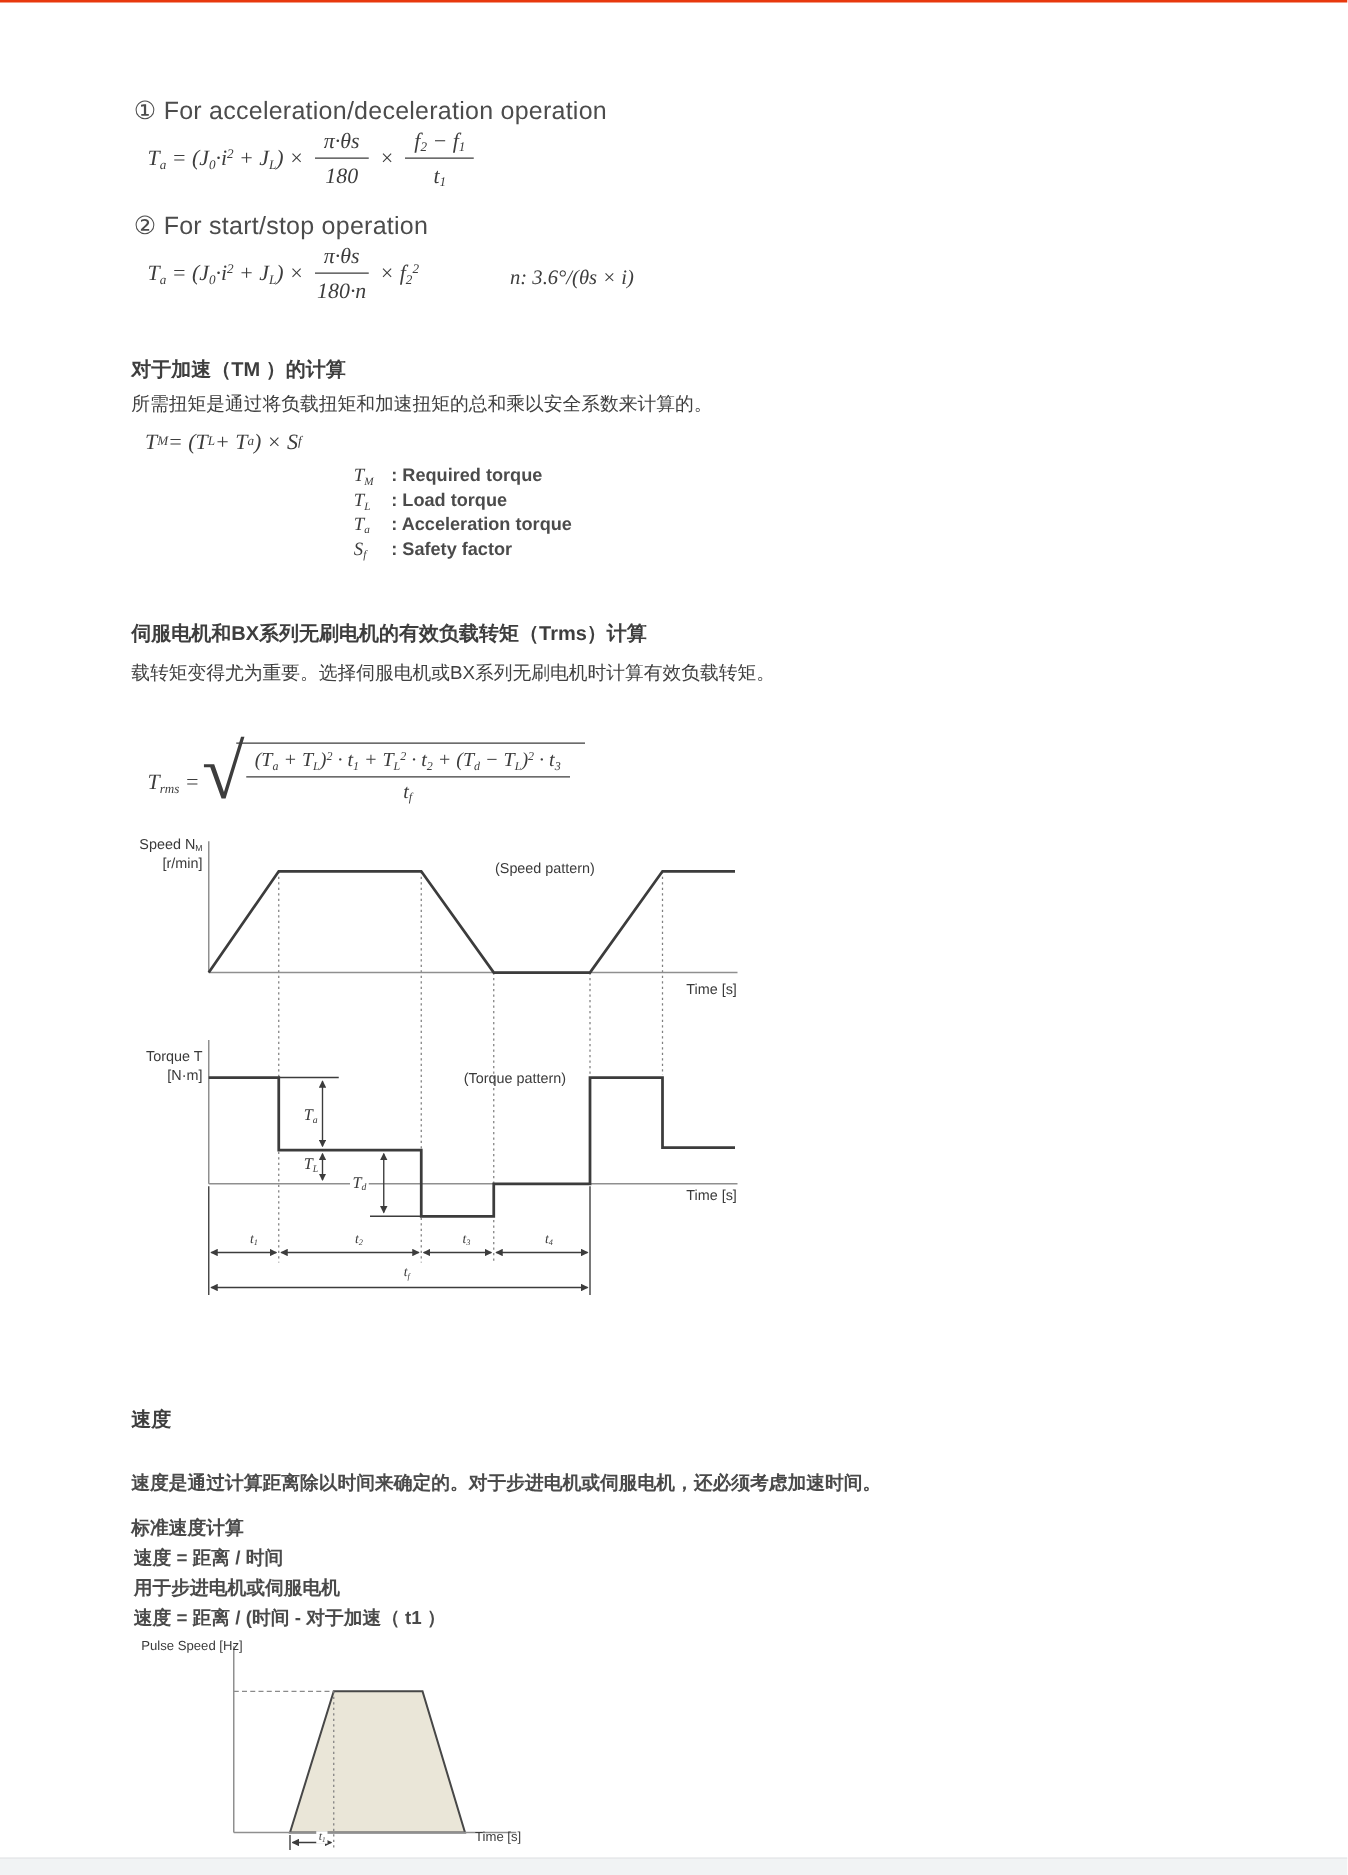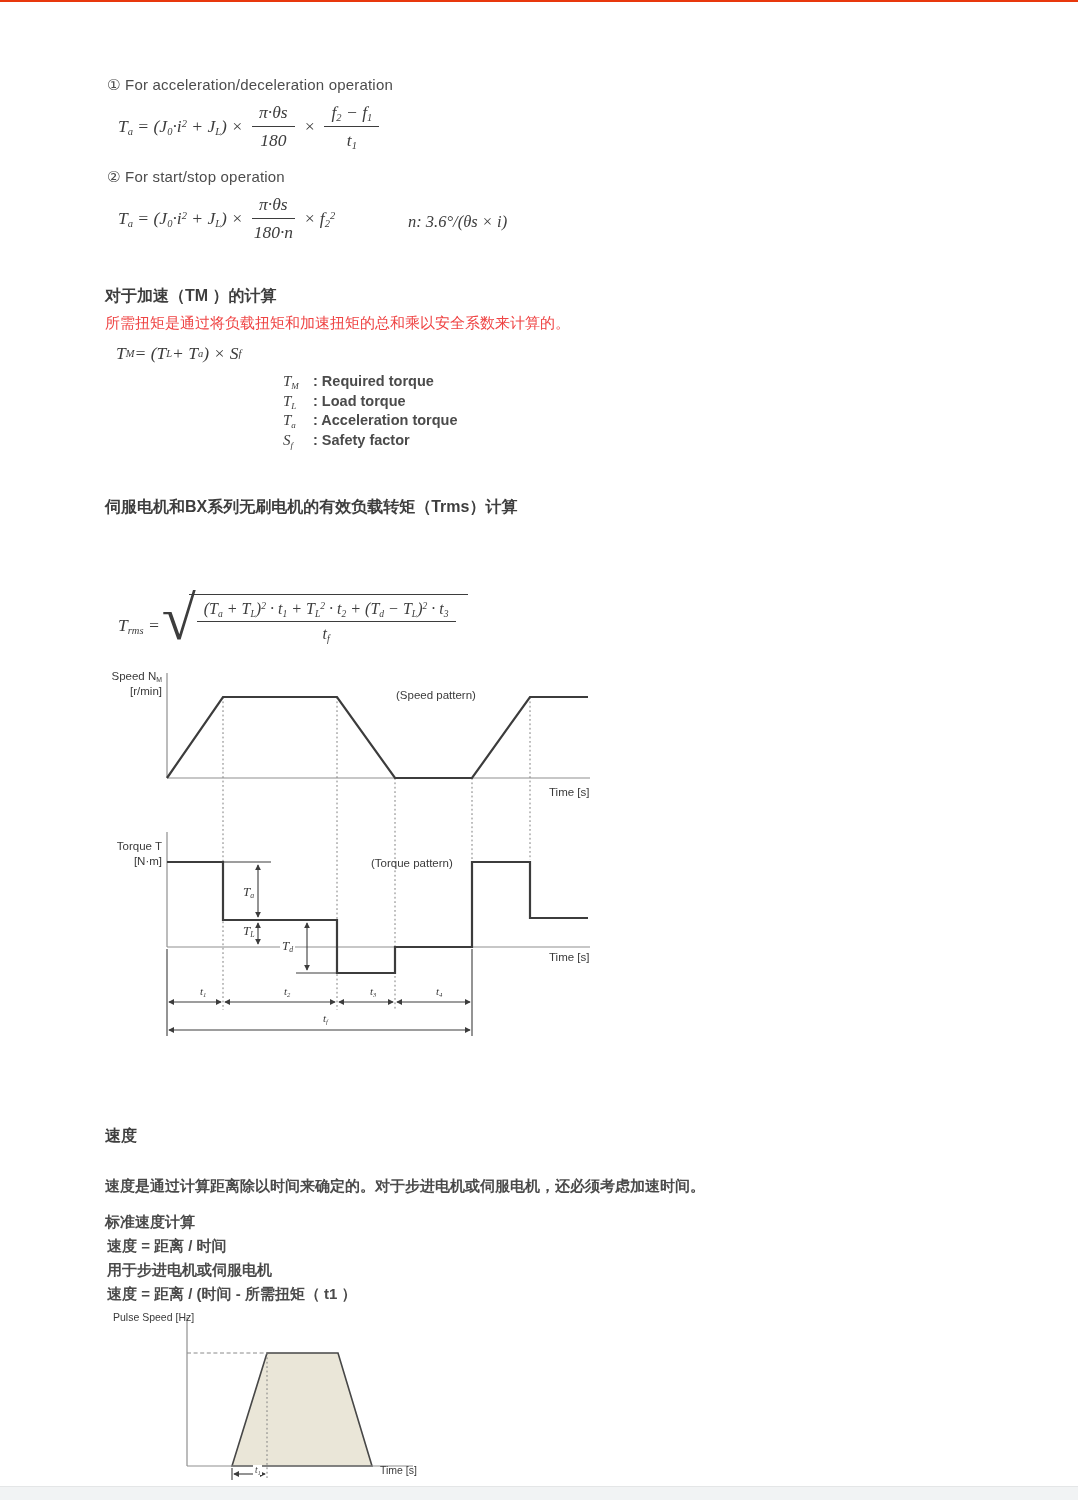--- a/index.html
+++ b/index.html
@@ -10,7 +10,7 @@
   .abs{position:absolute;}
   .top-line{left:0;top:0;width:1078px;height:2px;}
   
-  .ehead{font-size:15px;color:#4c4c4c;letter-spacing:.2px;white-space:nowrap;}
+  .ehead{font-size:20px;color:#4c4c4c;letter-spacing:.2px;white-space:nowrap;}
   
   .math{font-family:"Liberation Serif","DejaVu Serif",serif;font-style:italic;color:#3d3d3d;margin-left:10px;}
   .formula{display:flex;align-items:center;font-size:17.5px;white-space:nowrap;}

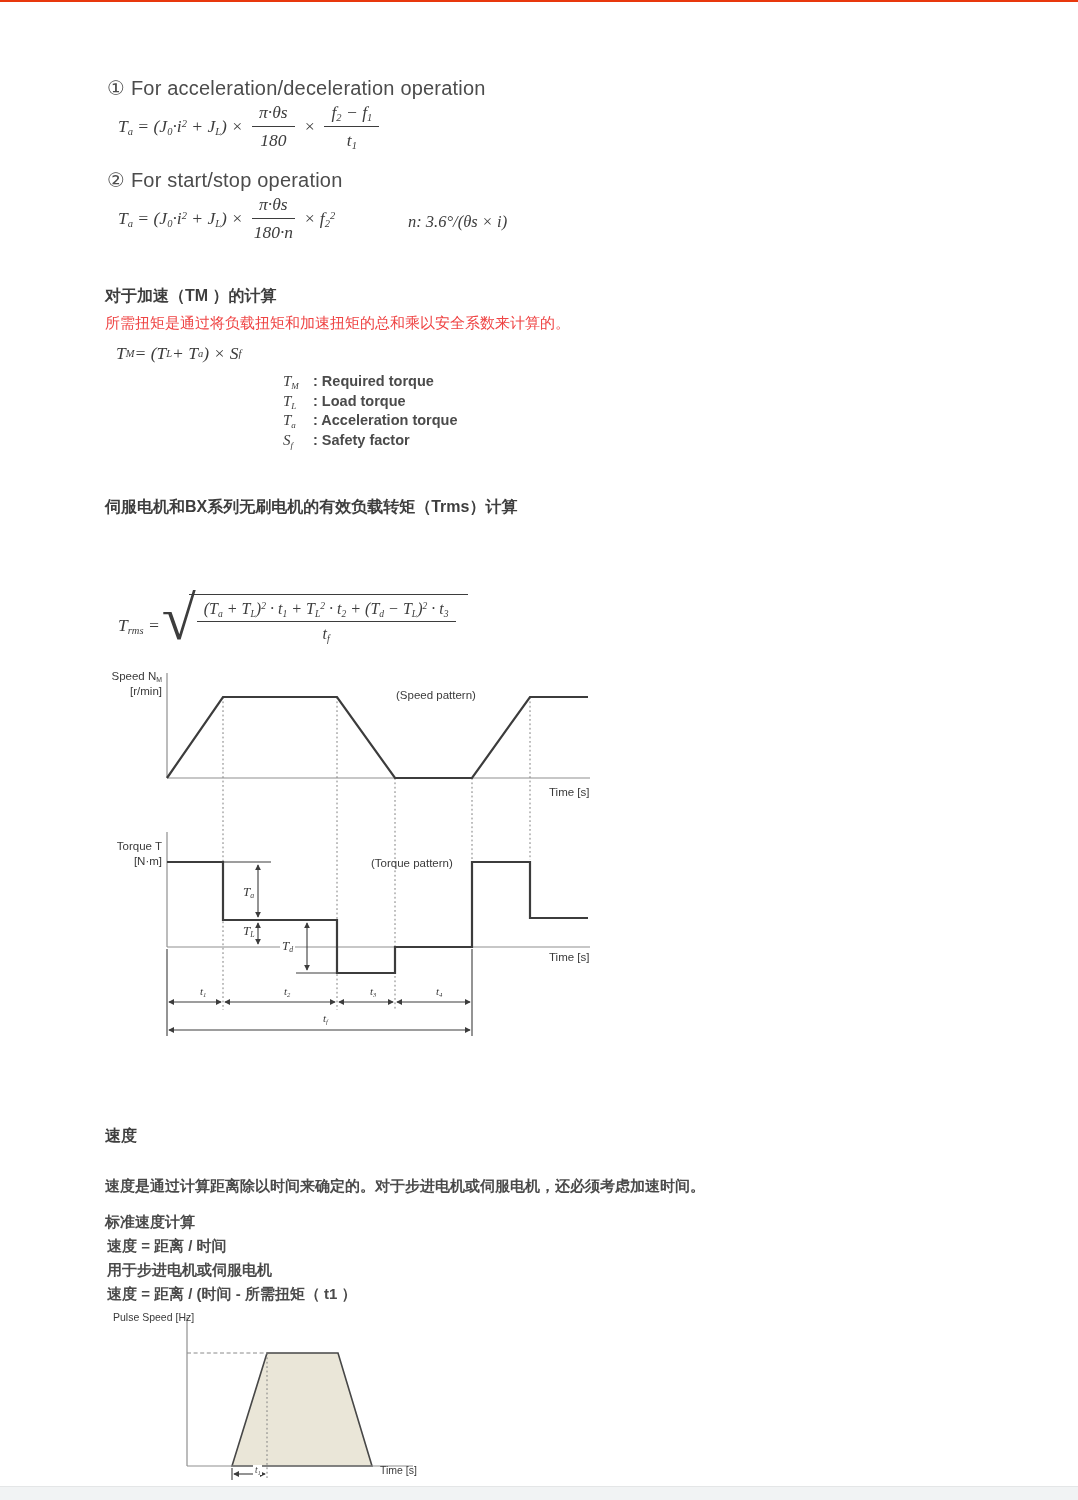--- a/index.html
+++ b/index.html
@@ -26,7 +26,7 @@
   .sqrt-body .frac{margin:0;}
   
   .zh-head{font-weight:bold;font-size:16px;color:#3e3e3e;white-space:nowrap;}
-  .zh-body{font-size:15px;color:#ef4444;white-space:nowrap;}
+  .zh-body{font-size:15px;color:#404040;white-space:nowrap;}
   .zh-bold{font-weight:bold;font-size:15px;color:#4a4a4a;white-space:nowrap;}
   
   .legend-row{display:flex;font-size:14.5px;color:#4b4b4b;font-weight:600;line-height:19.5px;}

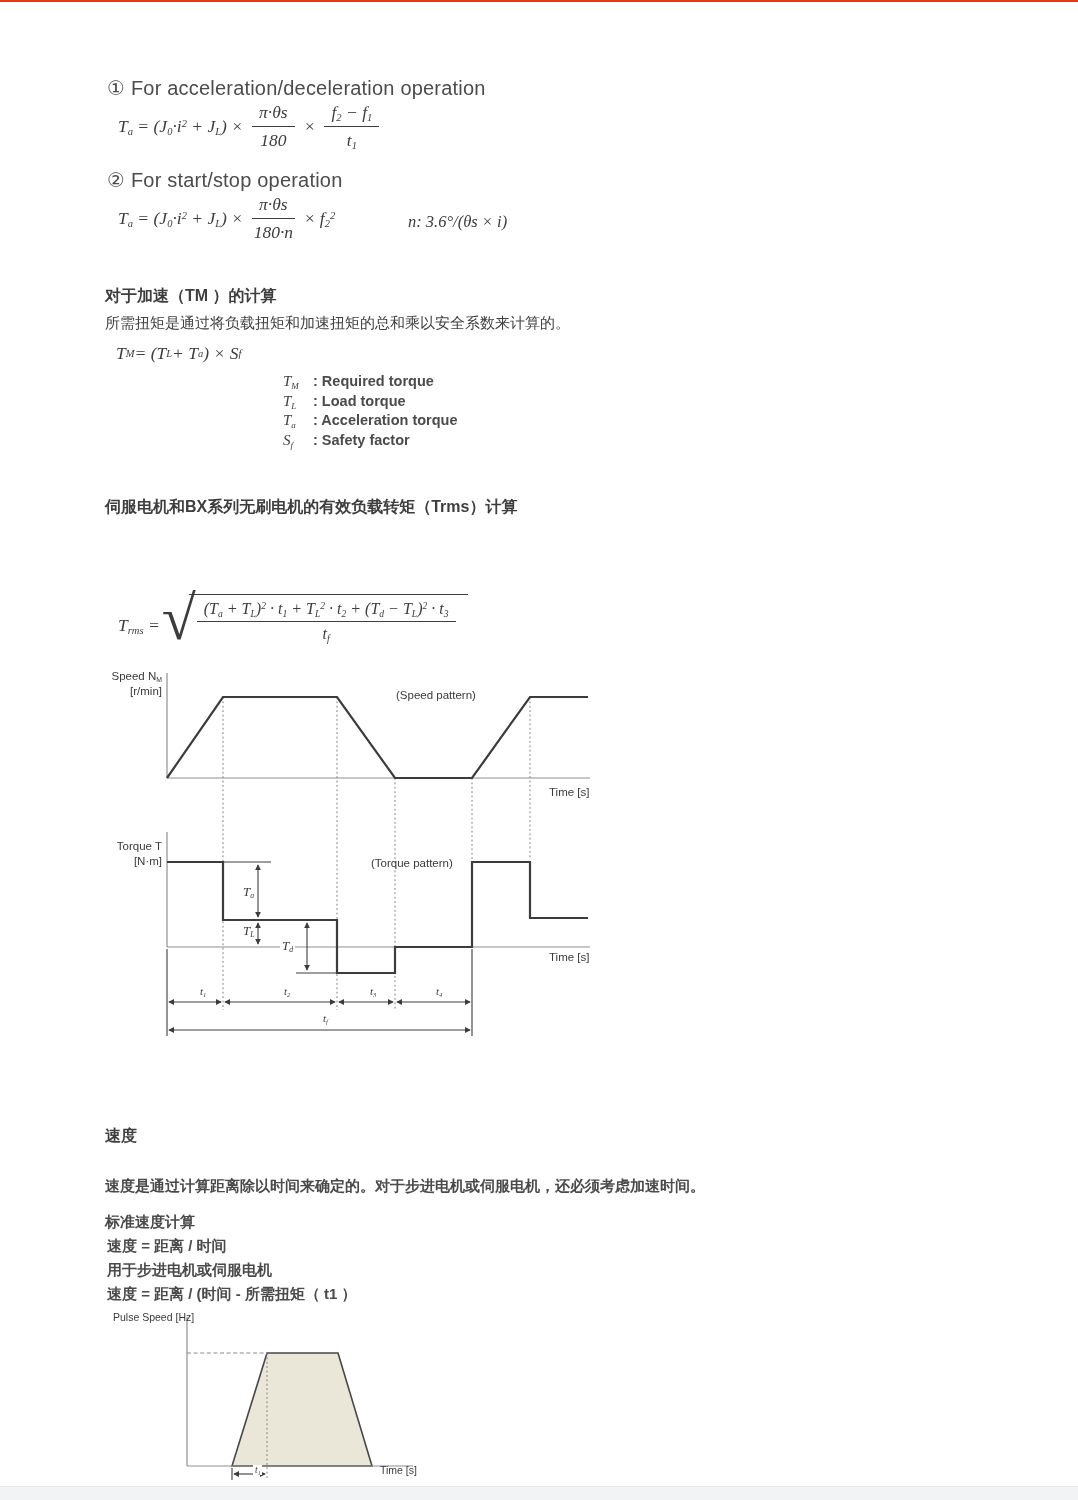--- a/index.html
+++ b/index.html
@@ -106,6 +106,7 @@
 
 <div class="abs zh-head" style="left:105px;top:497px;text-align:right;">伺服电机和BX系列无刷电机的有效负载转矩（Trms）计算</div>
 <div class="abs zh-body" style="left:105px;top:527px;line-height:24px;">
+  <div>载转矩变得尤为重要。选择伺服电机或BX系列无刷电机时计算有效负载转矩。</div>
 </div>
 
 <div class="abs formula math" style="left:106px;top:594px;height:62px;">

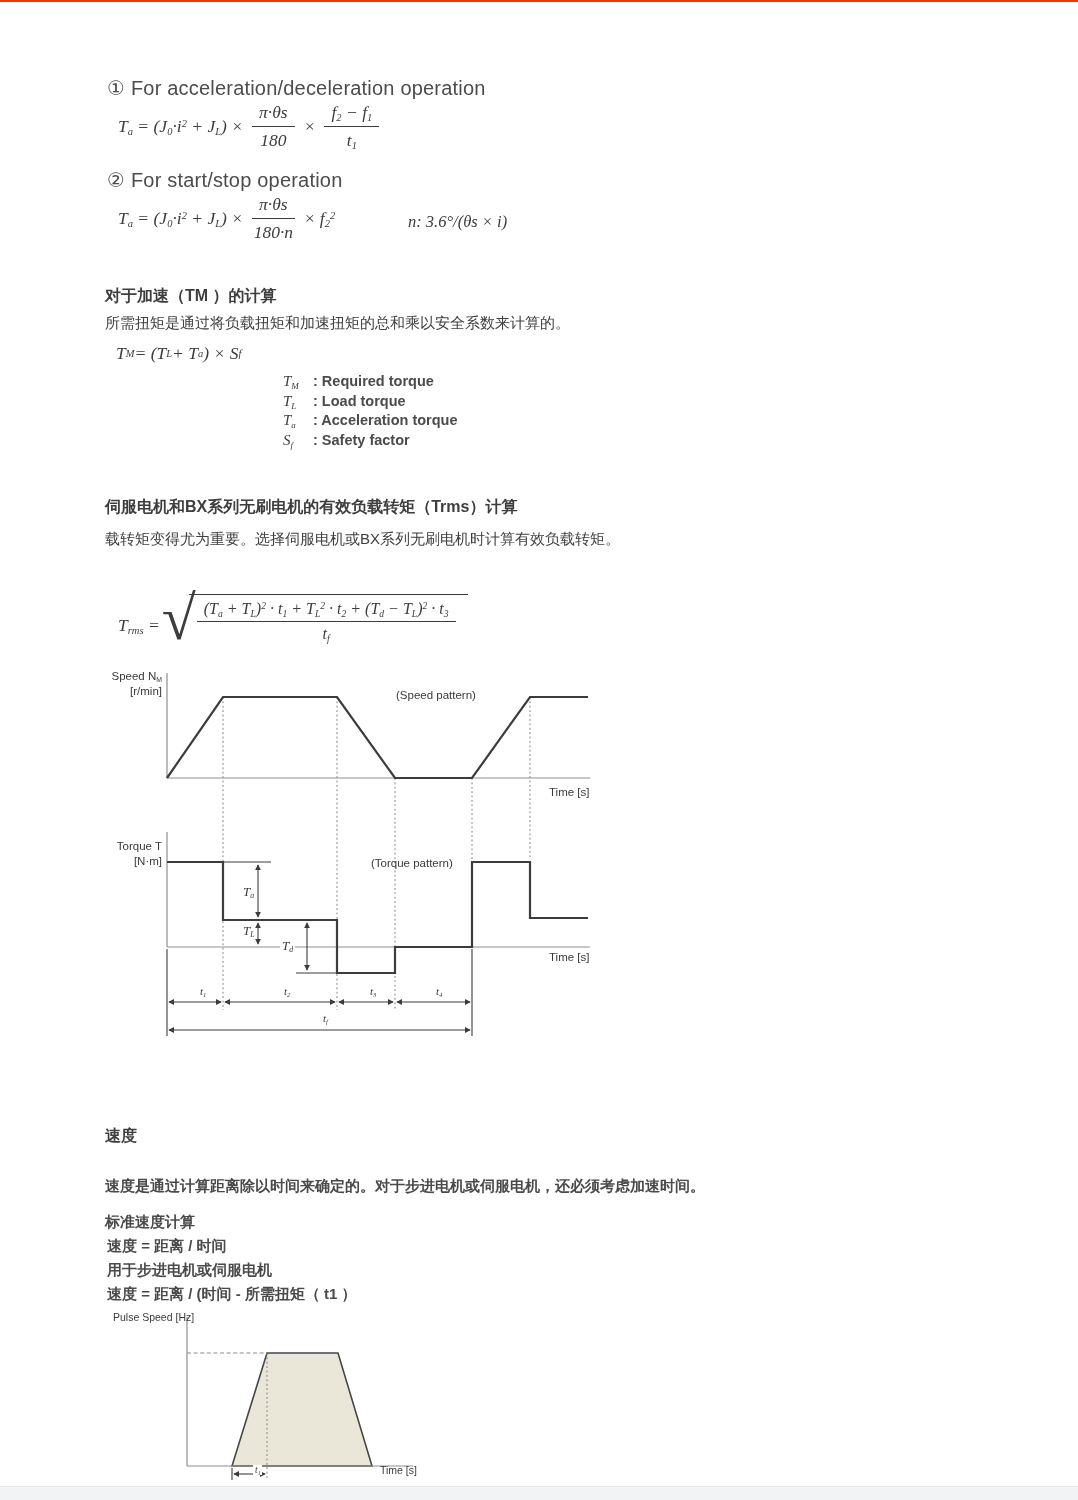--- a/index.html
+++ b/index.html
@@ -188,7 +188,7 @@
 <div class="abs zh-bold" style="left:105px;top:1213px;">标准速度计算</div>
 <div class="abs zh-bold" style="left:107px;top:1237px;text-align:right;">速度 = 距离 / 时间</div>
 <div class="abs zh-bold" style="left:107px;top:1261px;">用于步进电机或伺服电机</div>
-<div class="abs zh-bold" style="left:107px;top:1285px;">速度 = 距离 / (时间 - 所需扭矩（ t1 ）</div>
+<div class="abs zh-bold" style="left:107px;top:1285px;">速度 = 距离 / (时间 - 对于加速（ t1 ）</div>
 
 <svg style="left:110px;top:1308px;" width="320" height="177" viewBox="0 0 320 177">
   <defs>

